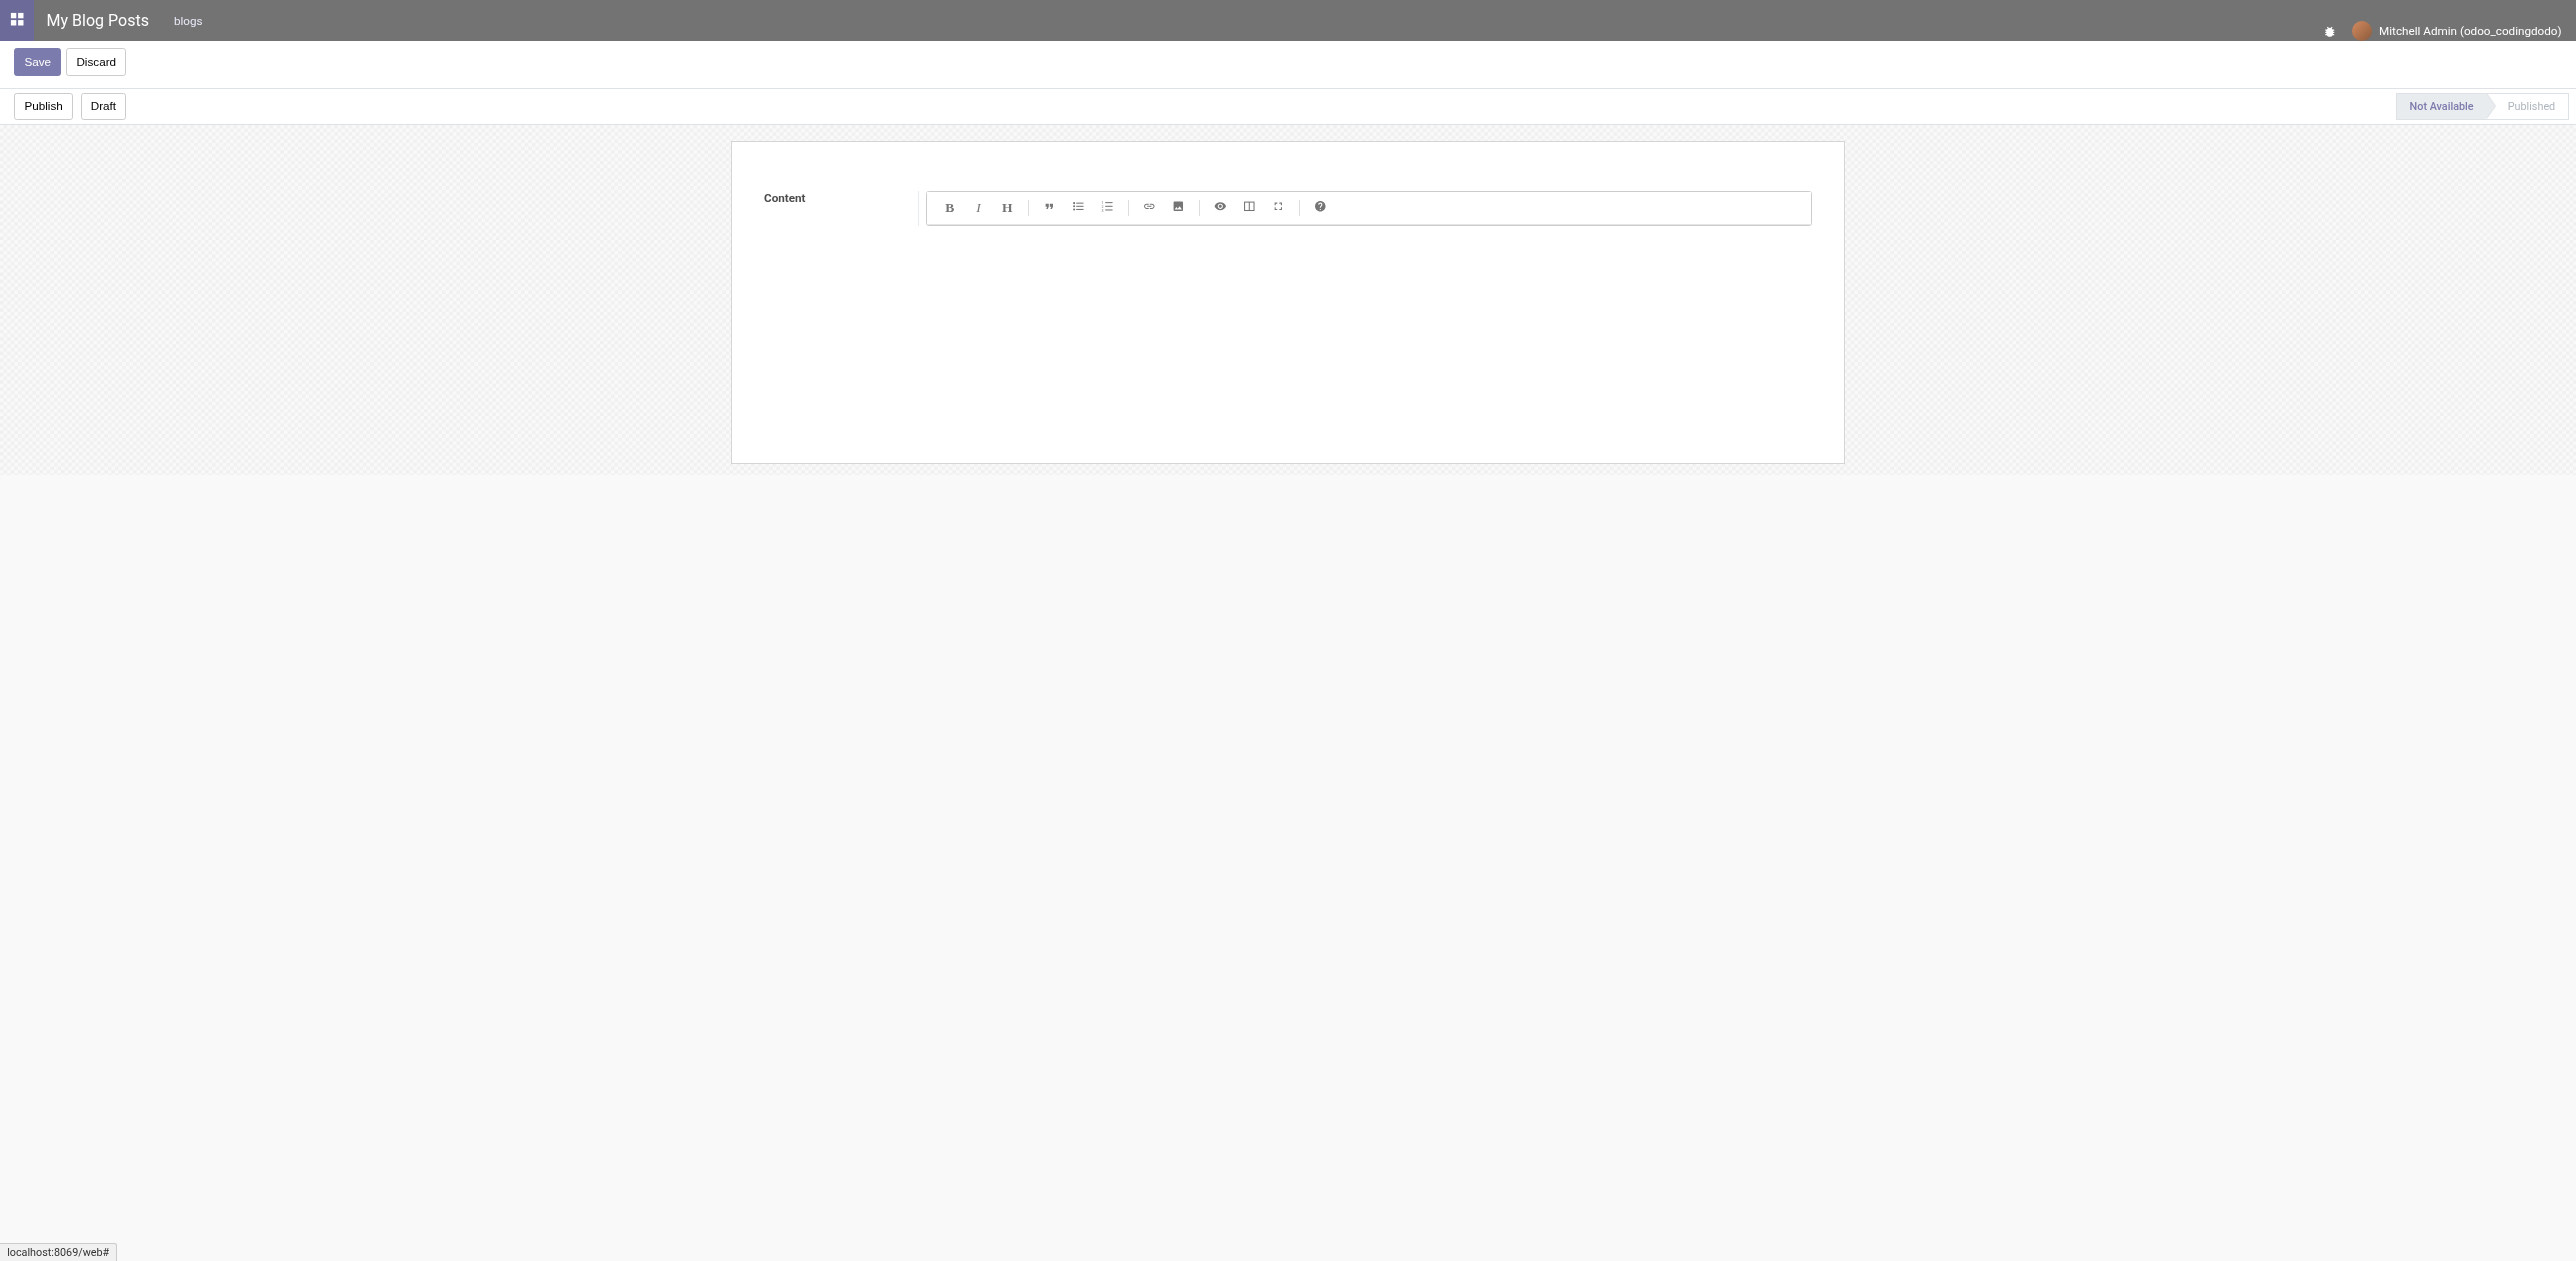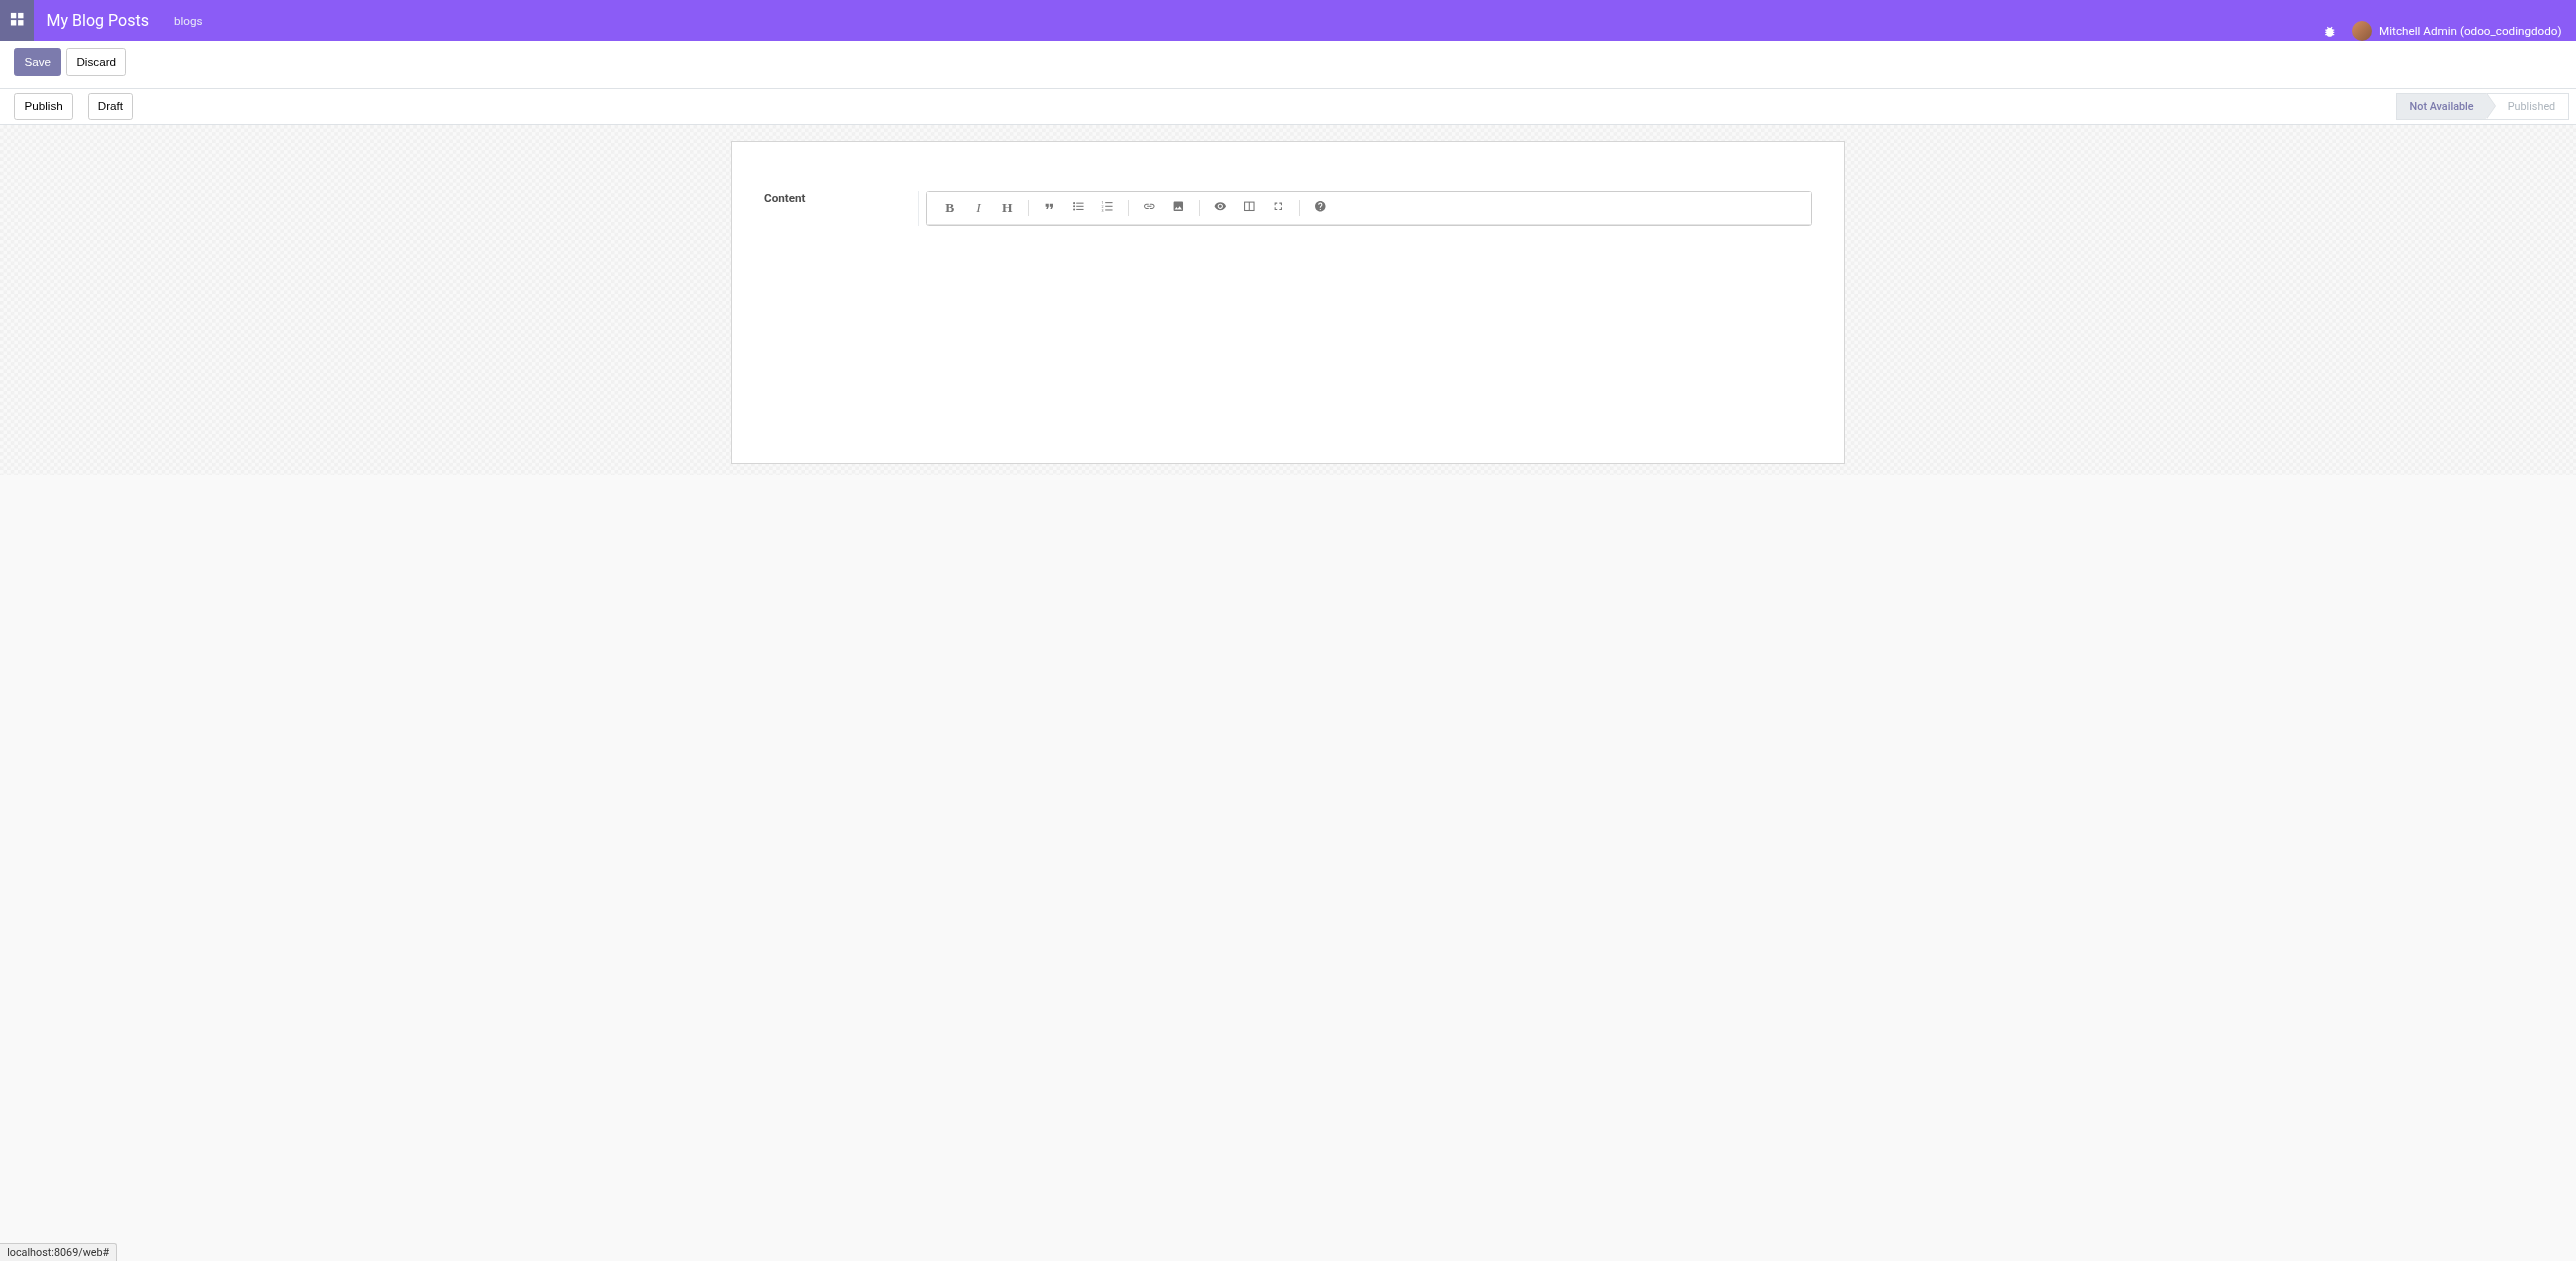--- a/index.html
+++ b/index.html
@@ -17,7 +17,7 @@
     .navbar {
       display: flex;
       align-items: center;
-      background: #8b5cf6;
+      background: #737373;
       height: 41px;
       color: #fff;
       padding: 0;

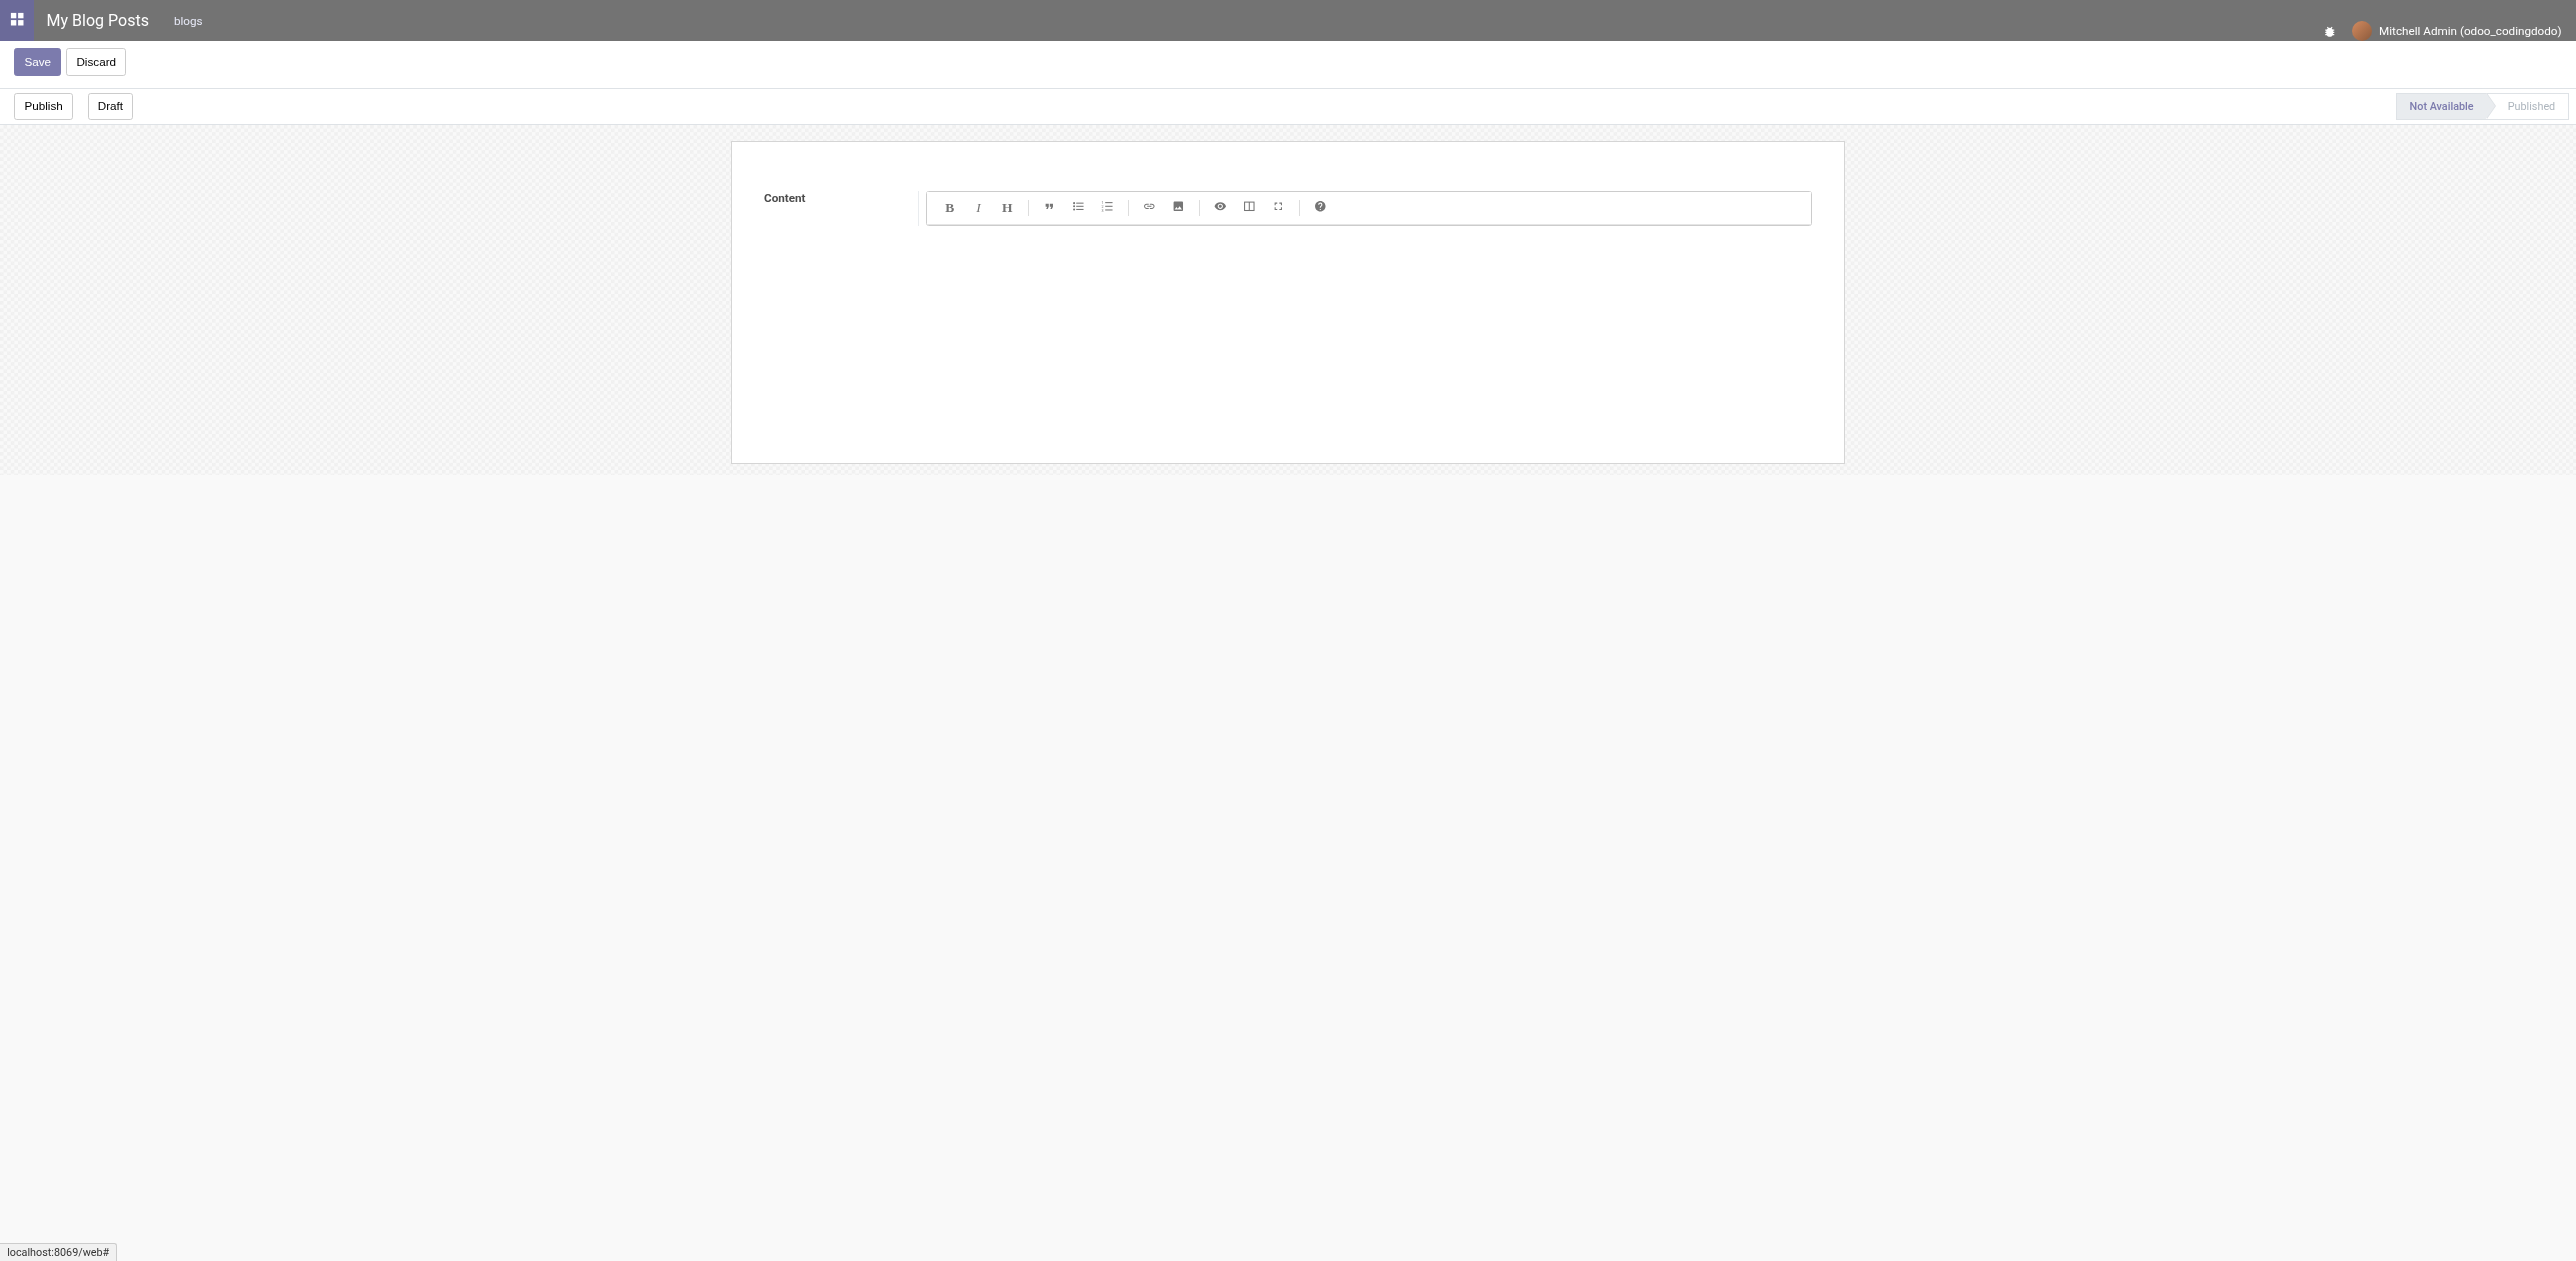--- a/index.html
+++ b/index.html
@@ -125,7 +125,7 @@
     }
     .statusbar-buttons {
       display: flex;
-      gap: 15px;
+      gap: 8px;
     }
     .statusbar-spacer { flex: 1; }
     .status-stages {

